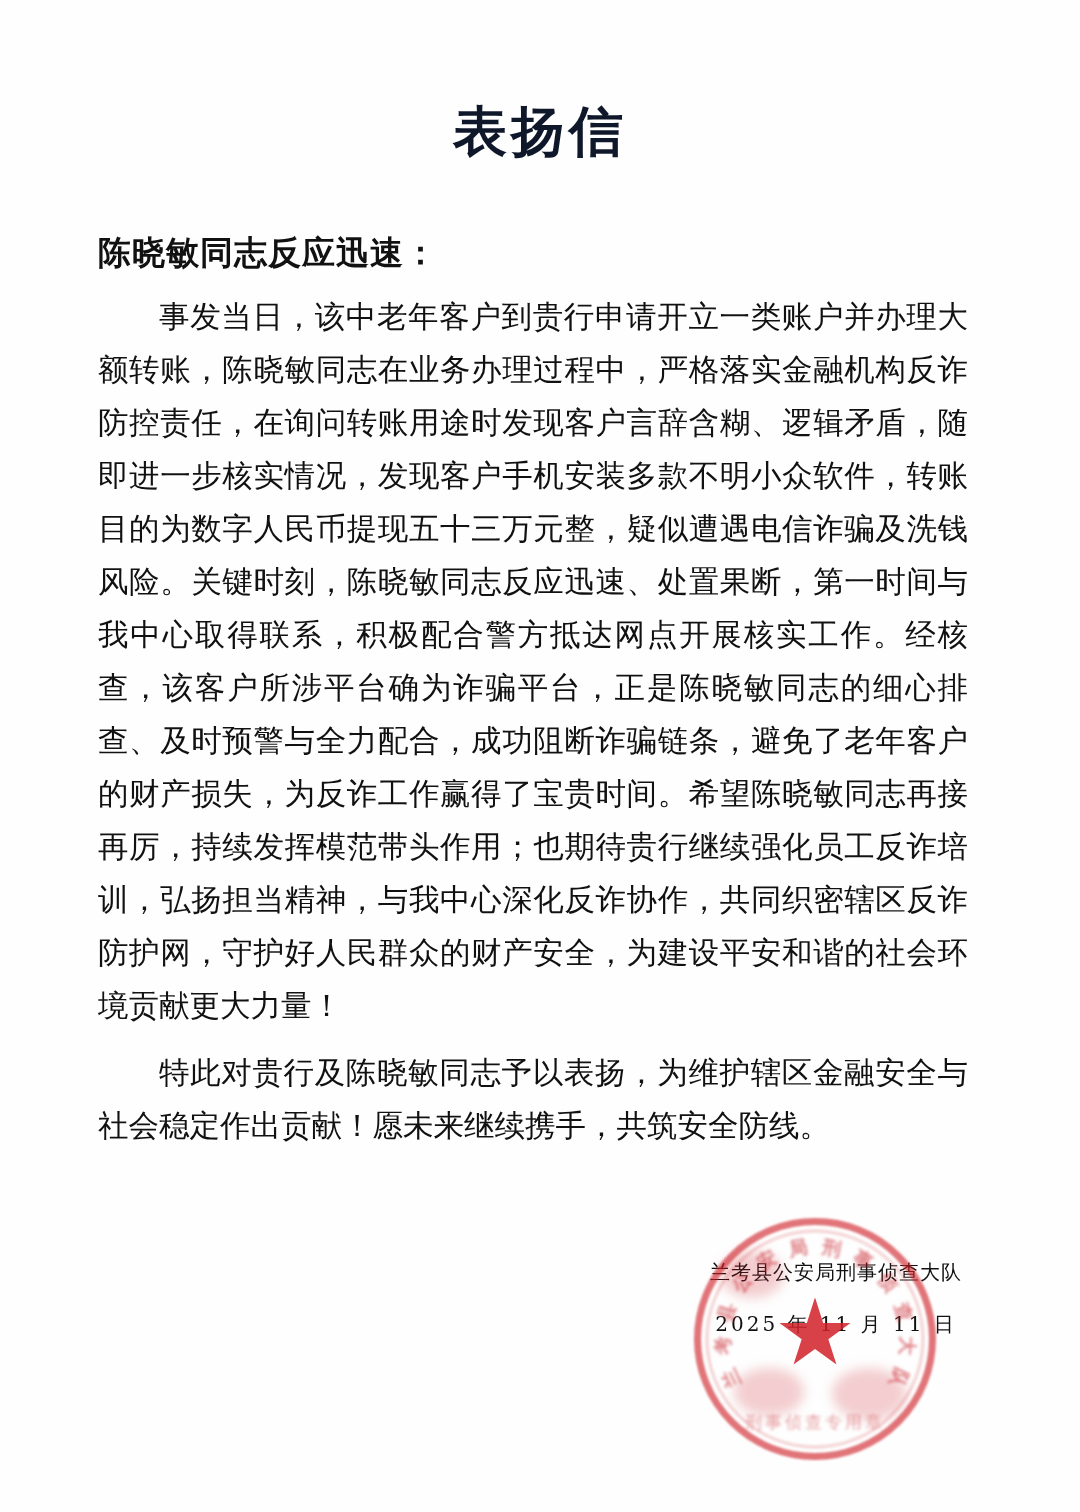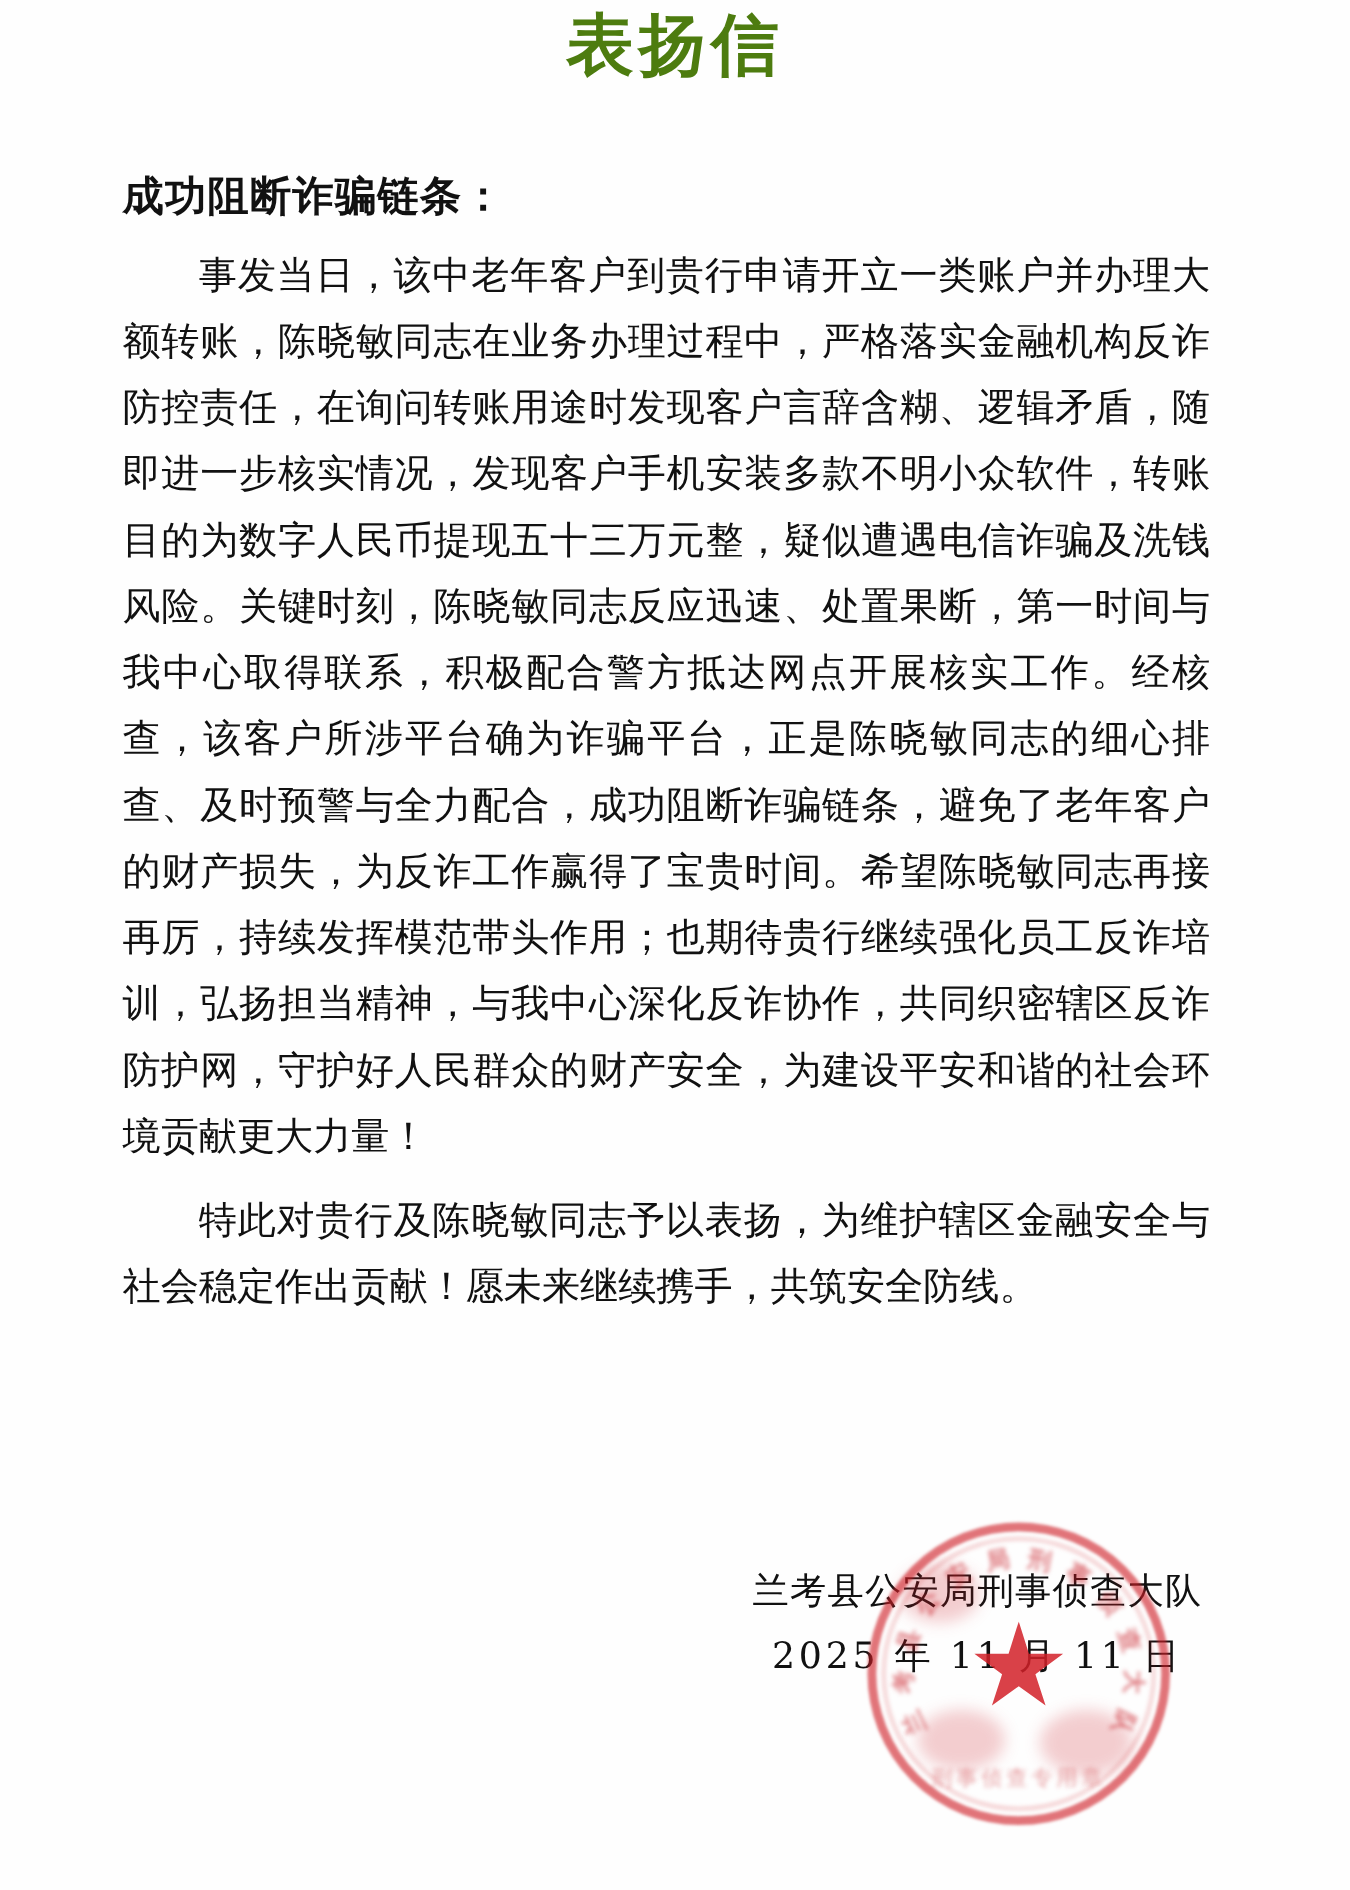--- a/index.html
+++ b/index.html
@@ -29,8 +29,9 @@
     font-weight: bold;
     letter-spacing: 4px;
     margin: 0;
+    padding-top: 96px;
     font-family: Liberation Mono, monospace;
-    color: #4d7c0f;
+    color: #0f172a;
   }
   .salutation {
     margin: 62px 0 0 98px;

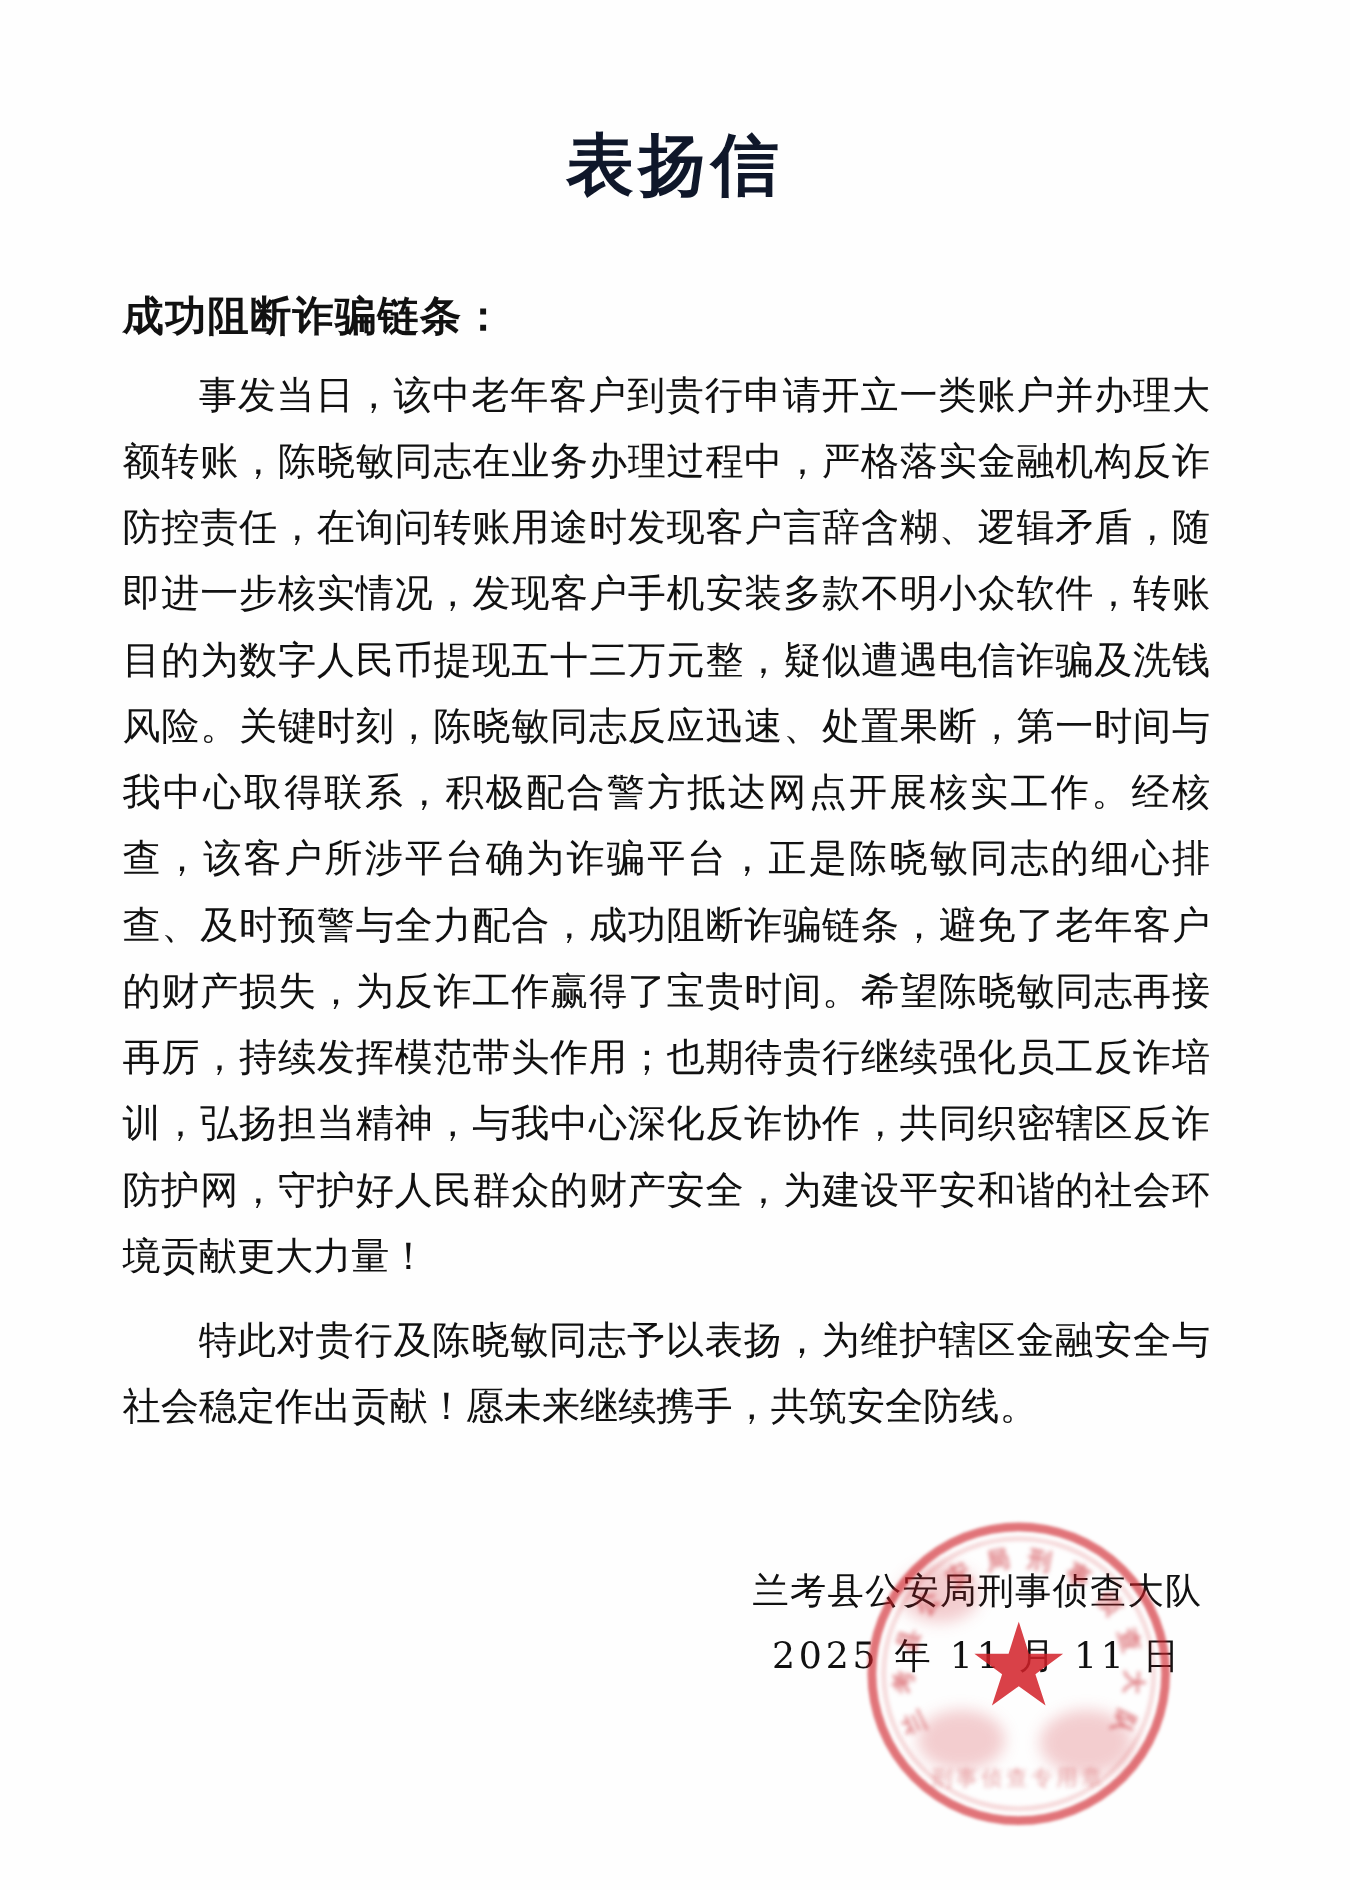--- a/index.html
+++ b/index.html
@@ -148,7 +148,7 @@
 
   <h1 class="doc-title">表扬信</h1>
 
-  <div class="salutation">成功阻断诈骗链条：</div>
+  <div class="salutation">陈晓敏同志反应迅速：</div>
 
   <div class="body-text">
     <p>事发当日，该中老年客户到贵行申请开立一类账户并办理大额转账，陈晓敏同志在业务办理过程中，严格落实金融机构反诈防控责任，在询问转账用途时发现客户言辞含糊、逻辑矛盾，随即进一步核实情况，发现客户手机安装多款不明小众软件，转账目的为数字人民币提现五十三万元整，疑似遭遇电信诈骗及洗钱风险。关键时刻，陈晓敏同志反应迅速、处置果断，第一时间与我中心取得联系，积极配合警方抵达网点开展核实工作。经核查，该客户所涉平台确为诈骗平台，正是陈晓敏同志的细心排查、及时预警与全力配合，成功阻断诈骗链条，避免了老年客户的财产损失，为反诈工作赢得了宝贵时间。希望陈晓敏同志再接再厉，持续发挥模范带头作用；也期待贵行继续强化员工反诈培训，弘扬担当精神，与我中心深化反诈协作，共同织密辖区反诈防护网，守护好人民群众的财产安全，为建设平安和谐的社会环境贡献更大力量！</p>

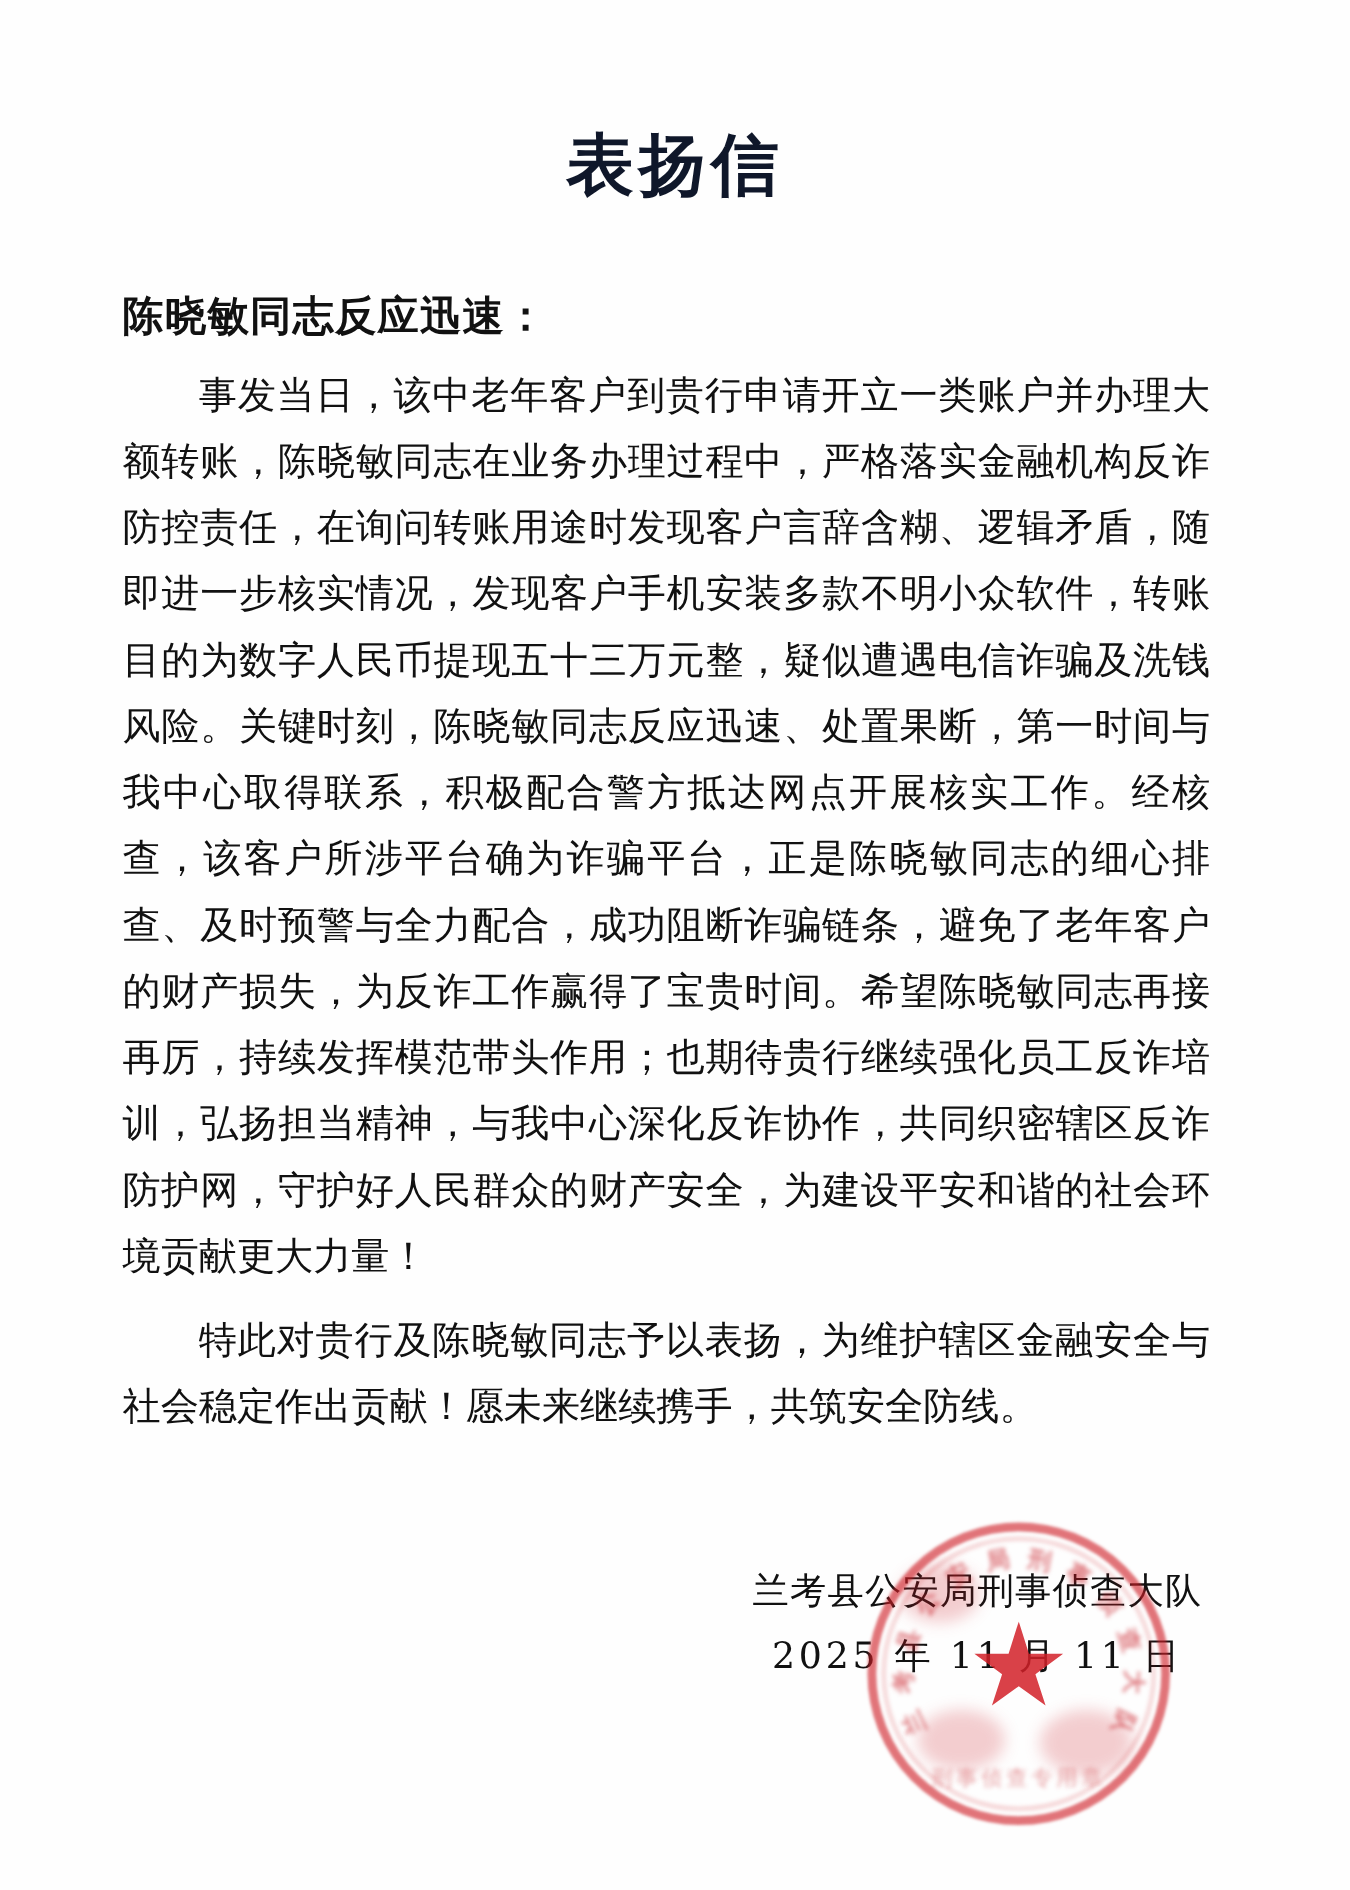--- a/index.html
+++ b/index.html
@@ -57,7 +57,7 @@
     right: 118px;
     top: 1246px;
     text-align: center;
-    font-size: 29px;
+    font-size: 20px;
     line-height: 52px;
     letter-spacing: 1px;
     color: #111;

